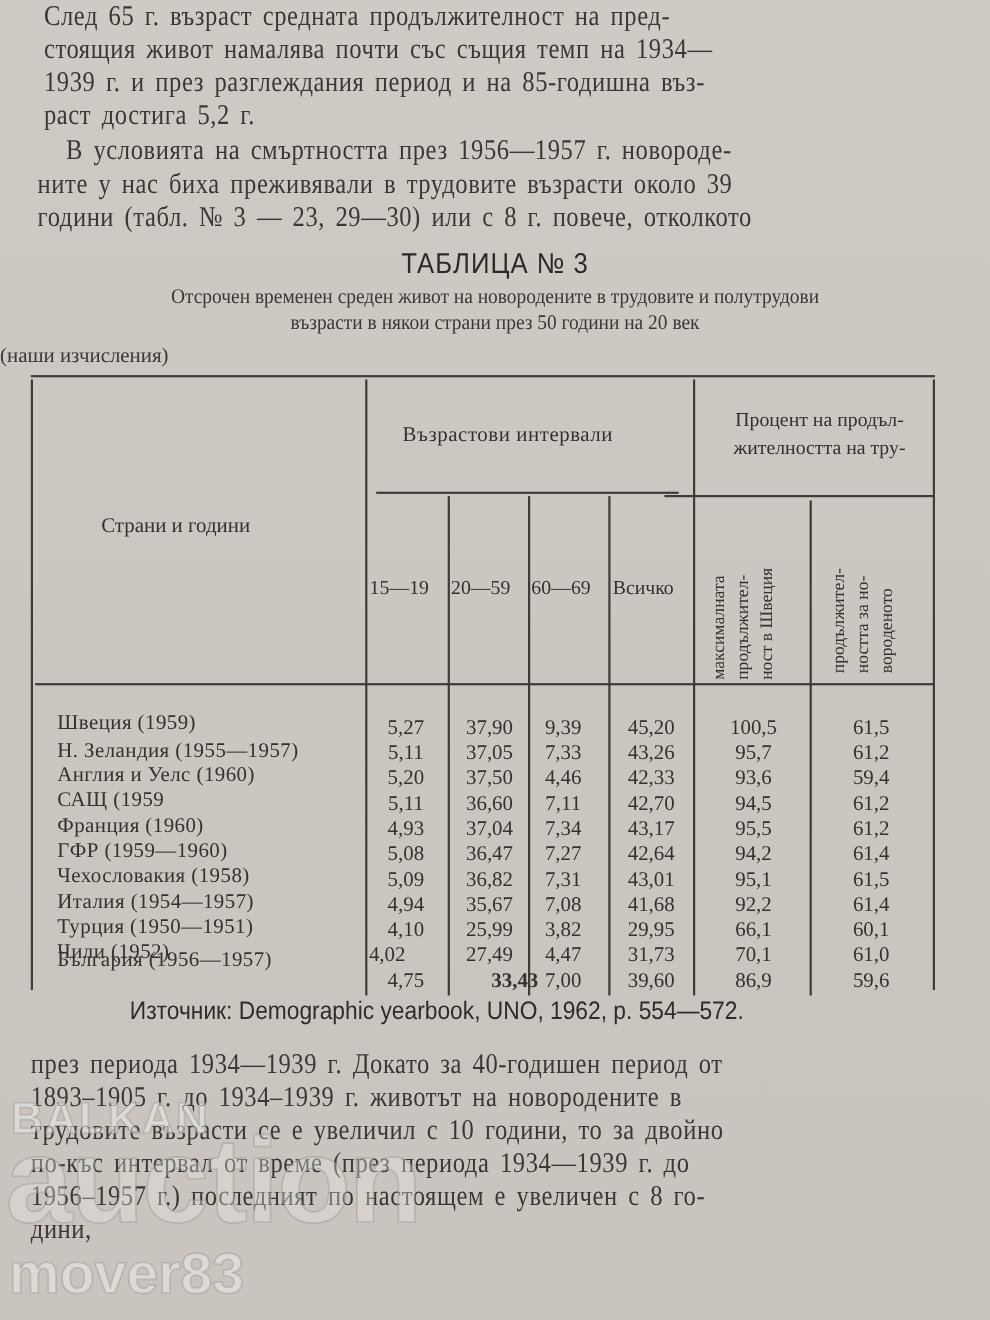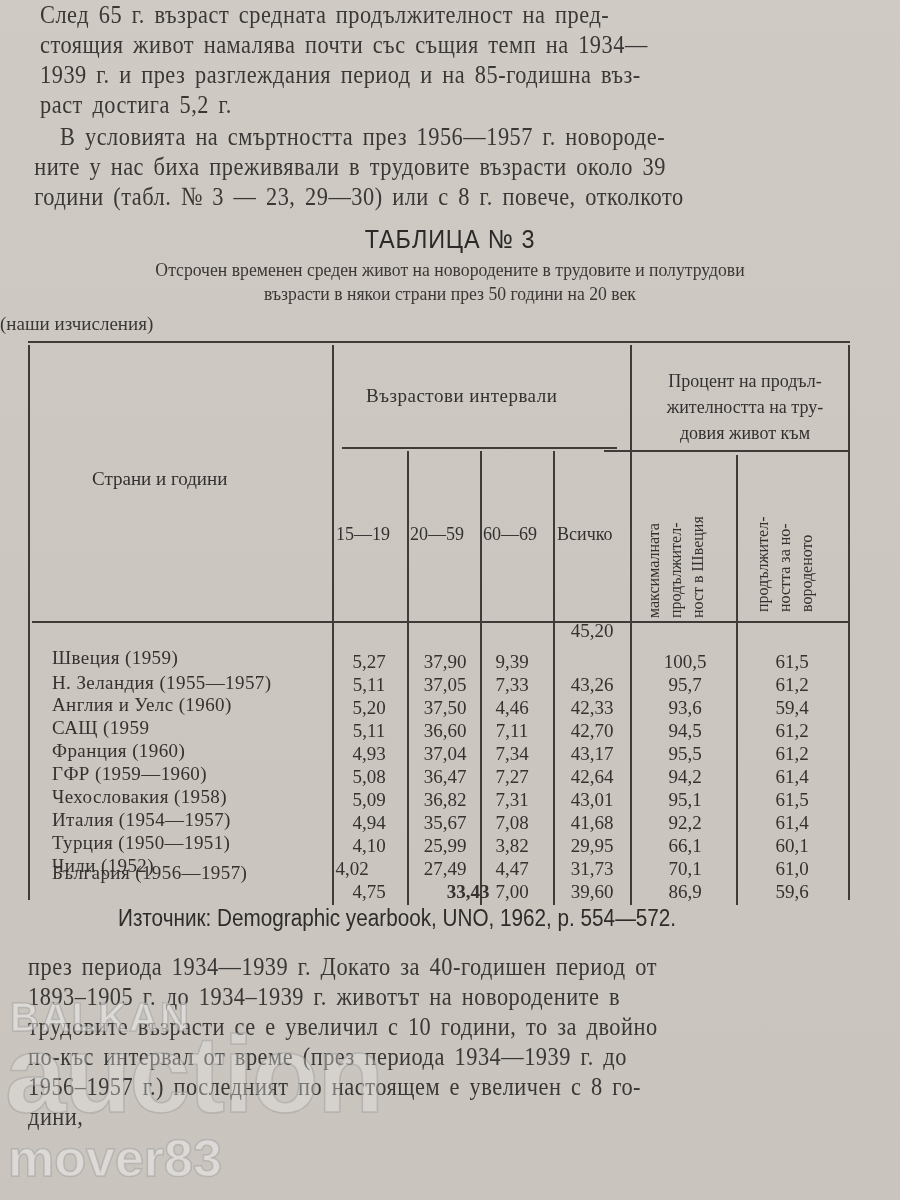--- a/index.html
+++ b/index.html
@@ -205,7 +205,6 @@
   <div class="hdr hdr-pct">
     <div>Процент на продъл-</div>
     <div>жителността на тру-</div>
-    <div>довия живот към</div>
   </div>
 
   <div class="hdr-sub" style="left:336px;">15—19</div>

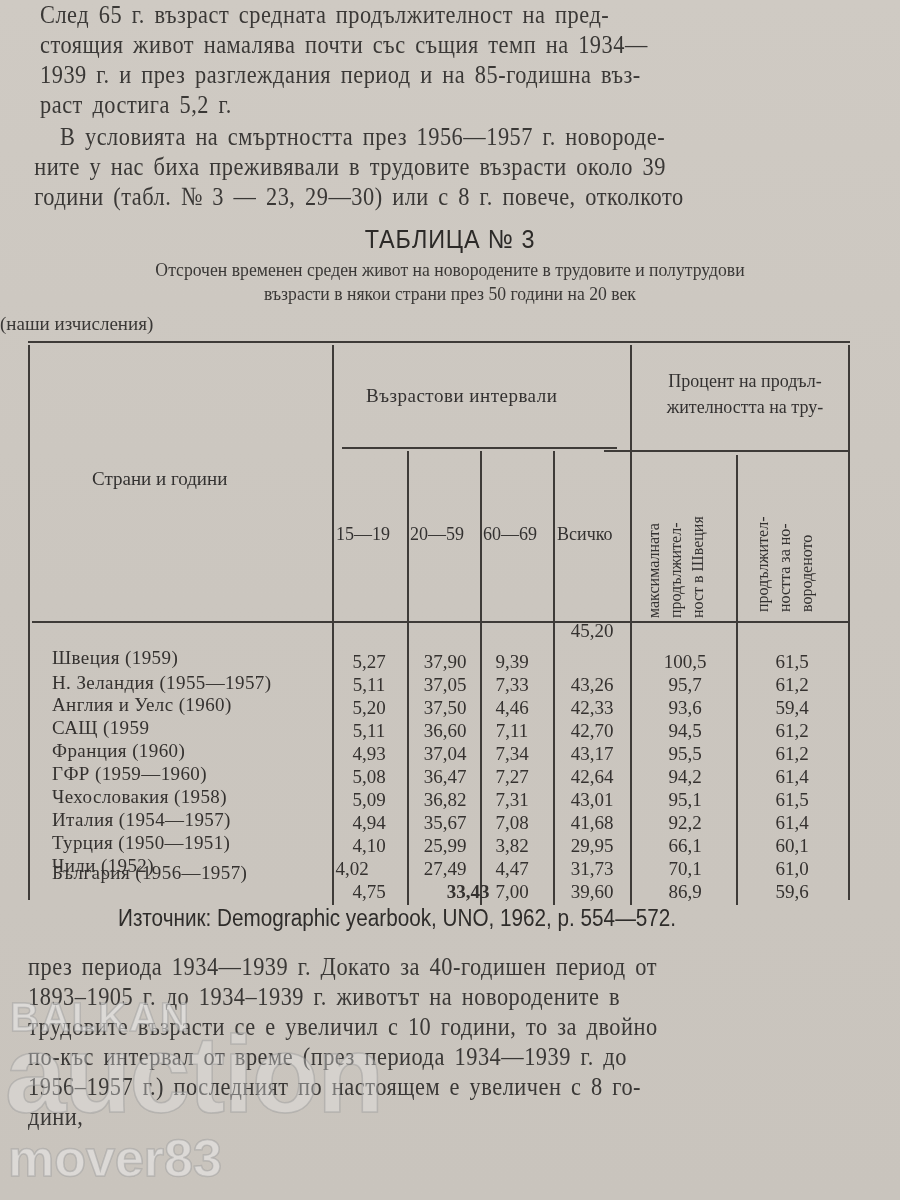--- a/index.html
+++ b/index.html
@@ -230,7 +230,7 @@
       <span class="cell num" style="top:651px; left:343px; width:52px;">5,27</span>
       <span class="cell num" style="top:651px; left:412px; width:66px;">37,90</span>
       <span class="cell num" style="top:651px; left:484px; width:56px;">9,39</span>
-          <span class="cell num" style="top:620px; left:557px; width:70px;">45,20</span>
+          <span class="cell num" style="top:651px; left:557px; width:70px;">45,20</span>
       <span class="cell num" style="top:651px; left:640px; width:90px;">100,5</span>
       <span class="cell num" style="top:651px; left:742px; width:100px;">61,5</span>
     </div>

